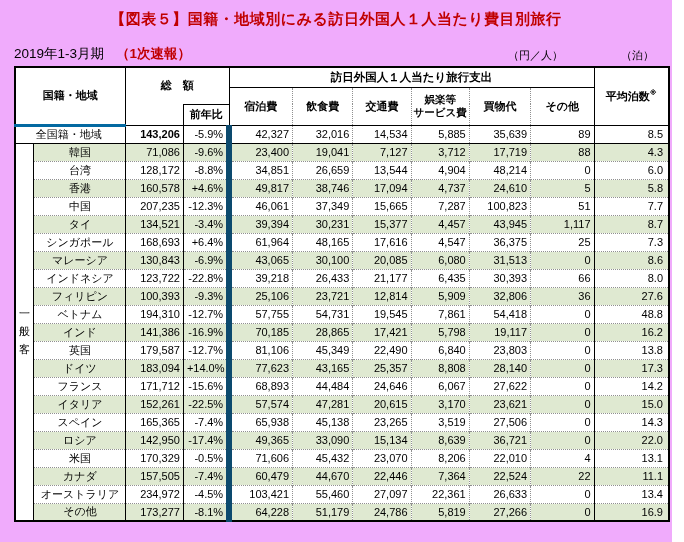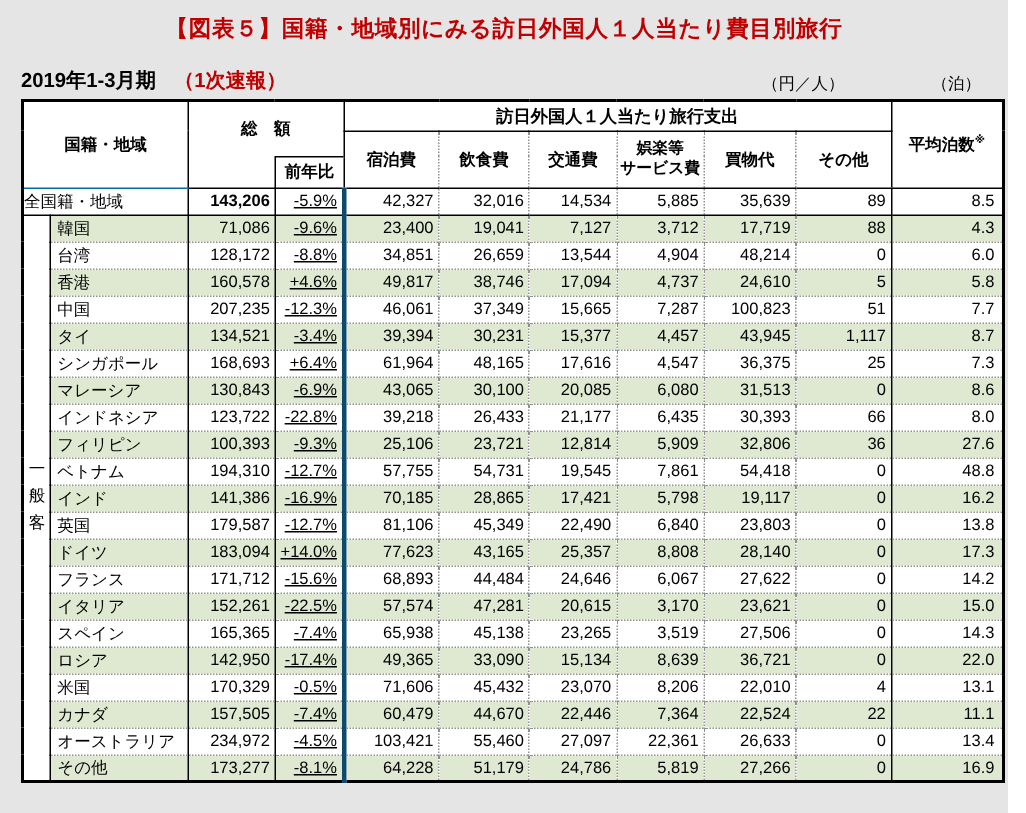--- a/index.html
+++ b/index.html
@@ -11,7 +11,7 @@
   .page {
     width: 672px;
     height: 542px;
-    background: #e5e5e5;
+    background: #f0abfc;
     overflow: hidden;
     position: relative;
   }

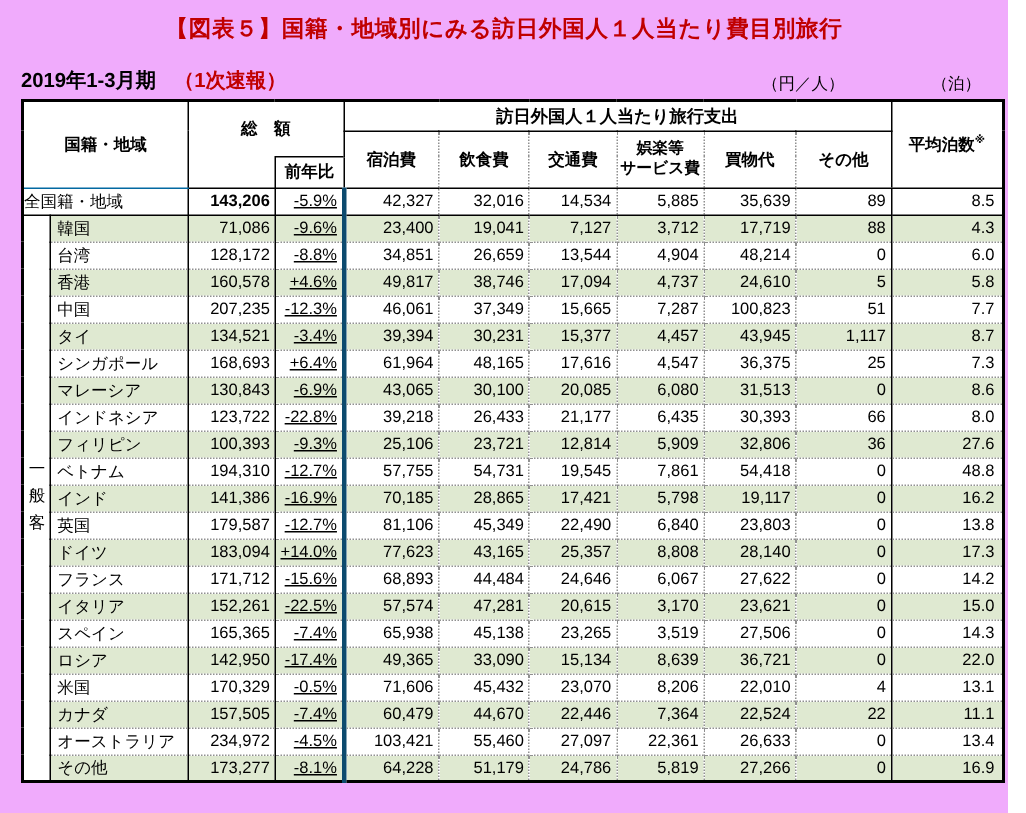--- a/index.html
+++ b/index.html
@@ -29,7 +29,7 @@
     margin: 16px 14px 3px 14px;
   }
   .period {
-    font-weight: bold;
+    font-weight: normal;
     font-size: 13.5px;
     color: #000;
   }

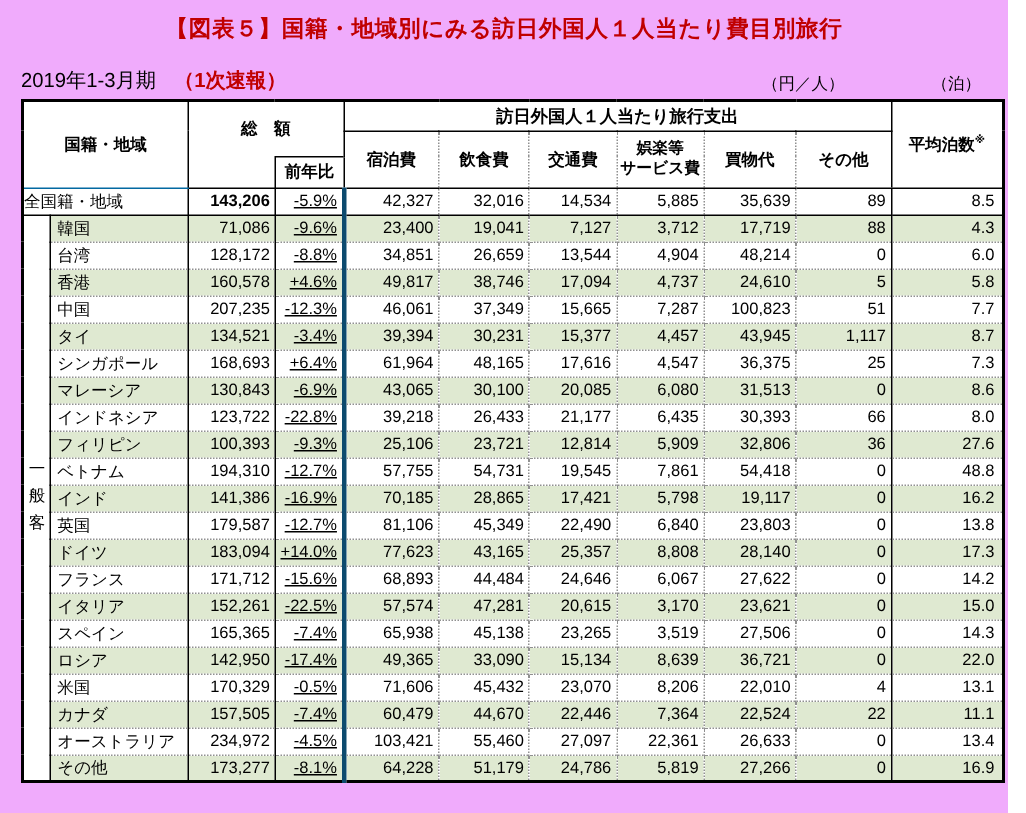--- a/index.html
+++ b/index.html
@@ -73,7 +73,7 @@
   tr.h1 { height: 20px; }
   tr.h2 { height: 17px; }
   tr.h3 { height: 21px; }
-  th.h-country { border-right: 1px solid #000; border-bottom: 1px solid #0369a1; text-align: center; }
+  th.h-country { border-right: 1px solid #000; border-bottom: 3px solid #0369a1; text-align: center; }
   th.h-total   { border-right: 1px solid #000; }
   th.h-spending { border-bottom: 1px solid #000; border-right: 1px solid #000; font-size: 11.5px; }
   th.h-exp { border-right: 1px dotted #909090; border-bottom: 1px solid #000; vertical-align: middle; }

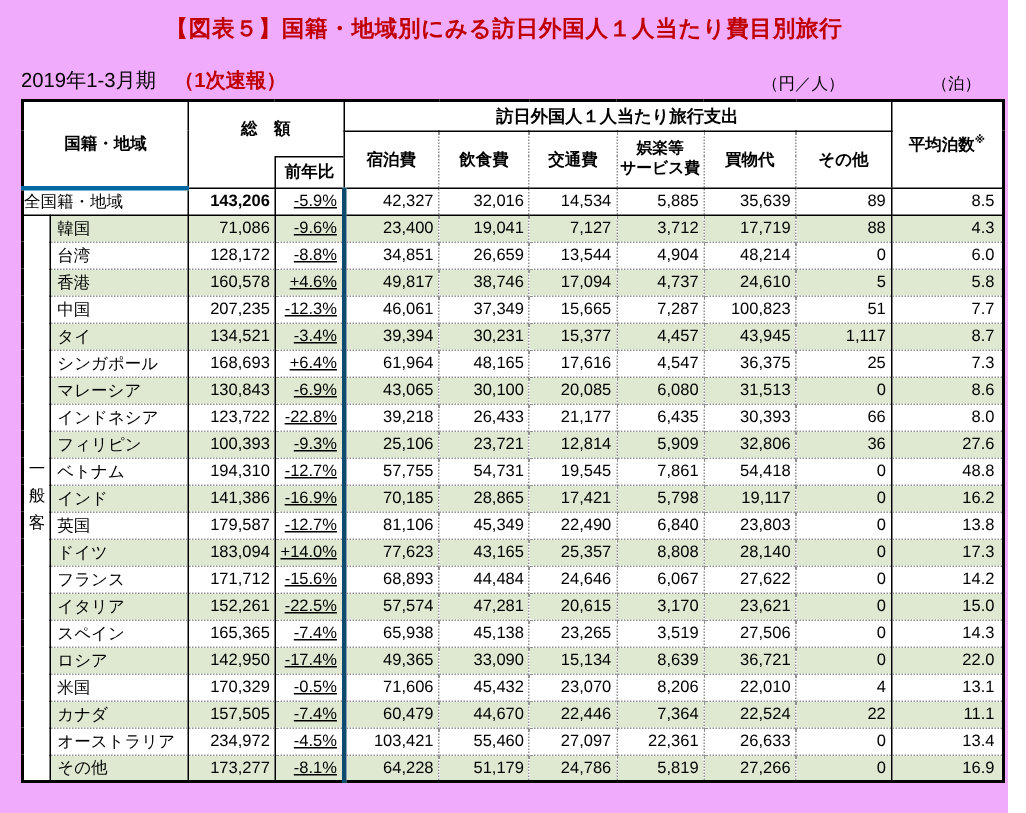--- a/index.html
+++ b/index.html
@@ -110,7 +110,7 @@
   }
   td.c-country.all-label { padding-left: 0; }
   td.c-total { border-right: 1px solid #000; }
-  td.c-yoy { border-right: 3px solid #0c4a6e; text-decoration: underline; }
+  td.c-yoy { border-right: 6px solid #0c4a6e; }
   td.c-exp { border-right: 1px dotted #909090; }
   td.c-other { border-right: 1px solid #000; }
   td.c-nights { padding-right: 5px; }

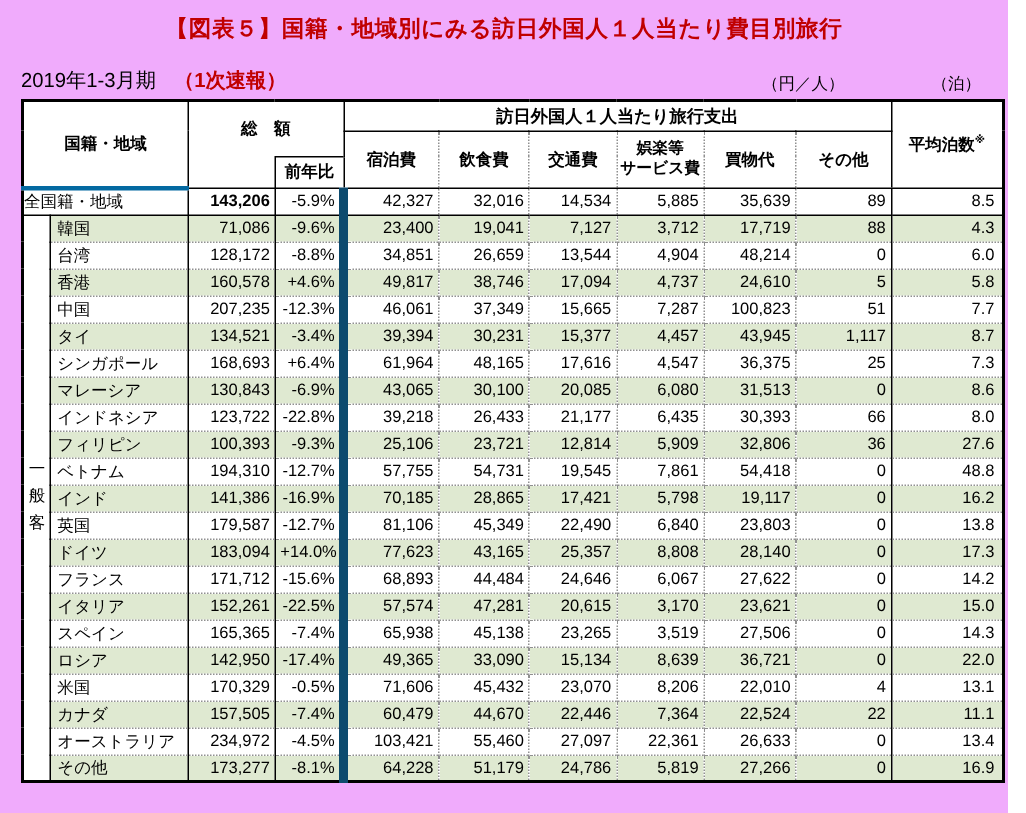--- a/index.html
+++ b/index.html
@@ -104,7 +104,7 @@
     font-size: 11px;
   }
   td.c-country {
-    text-align: left;
+    text-align: center;
     border-right: 1px solid #000;
     padding-left: 4px;
   }

